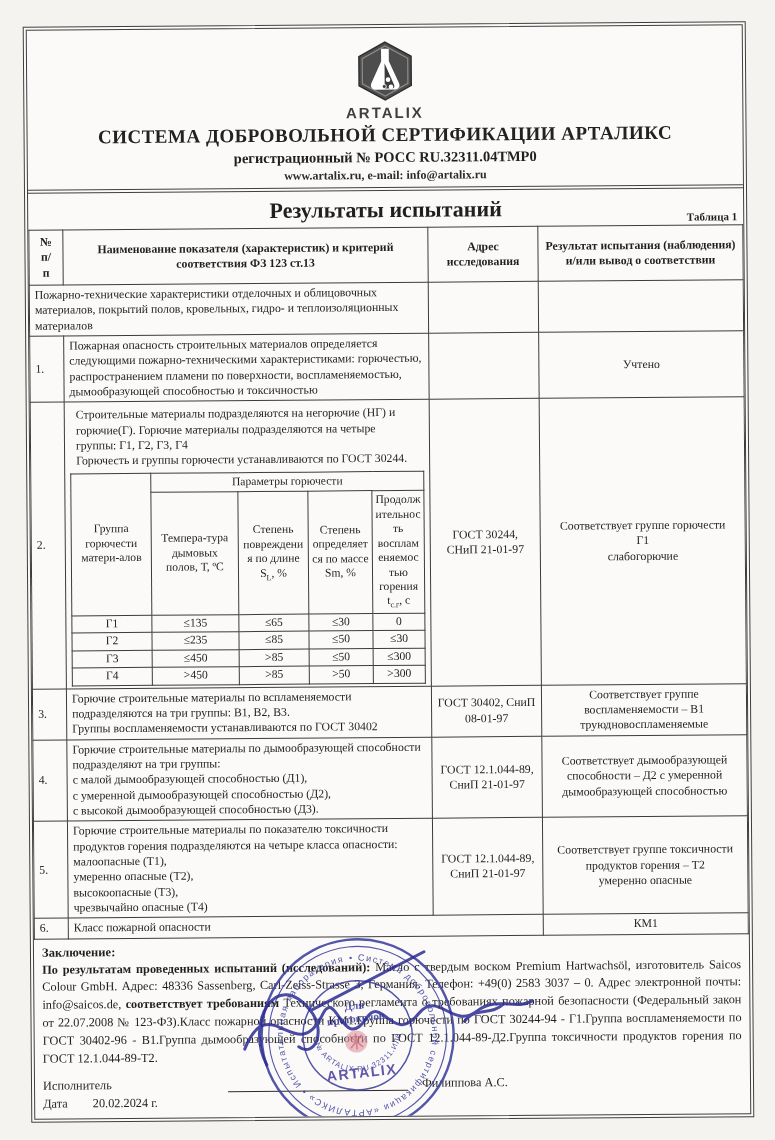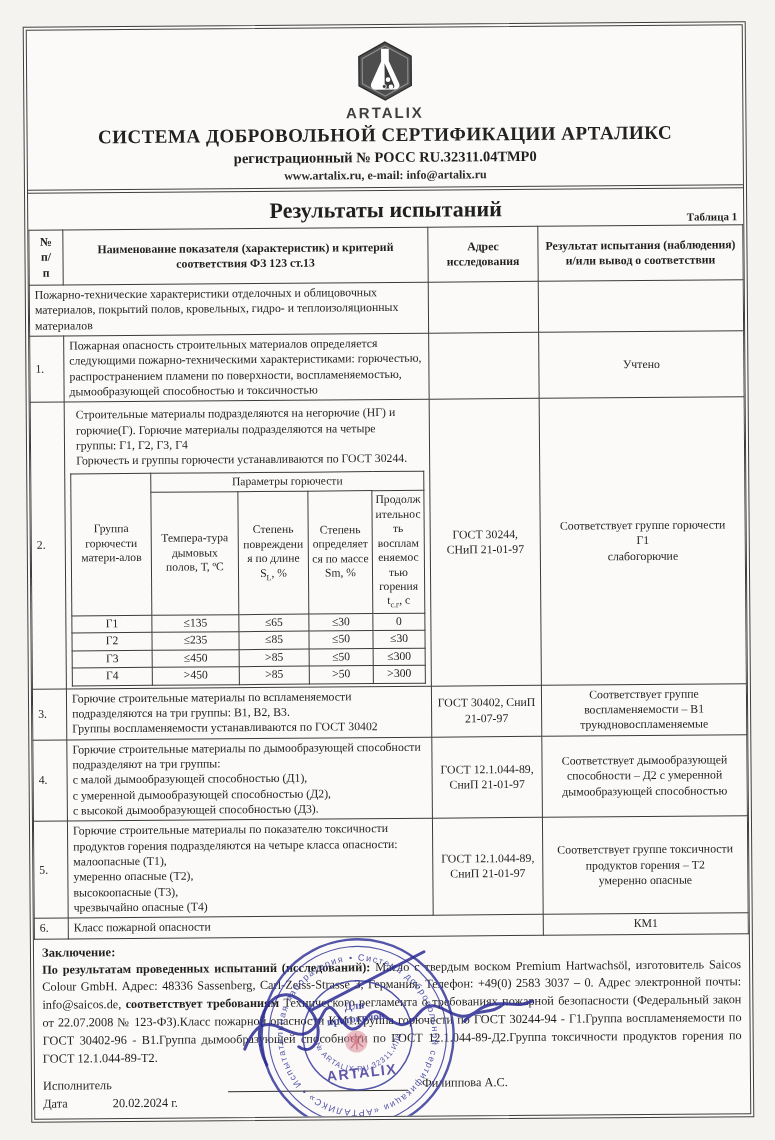--- a/index.html
+++ b/index.html
@@ -195,7 +195,7 @@
         <td class="num-c">3.</td>
         <td class="name-c preline">Горючие строительные материалы по вспламеняемости подразделяются на три группы: В1, В2, В3.
 Группы воспламеняемости устанавливаются по ГОСТ 30402</td>
-        <td class="center-c">ГОСТ 30402, СниП 21-07-97</td>
+        <td class="center-c">ГОСТ 30402, СниП 08-01-97</td>
         <td class="center-c preline">Соответствует группе
 воспламеняемости – В1
 труюдновоспламеняемые</td>

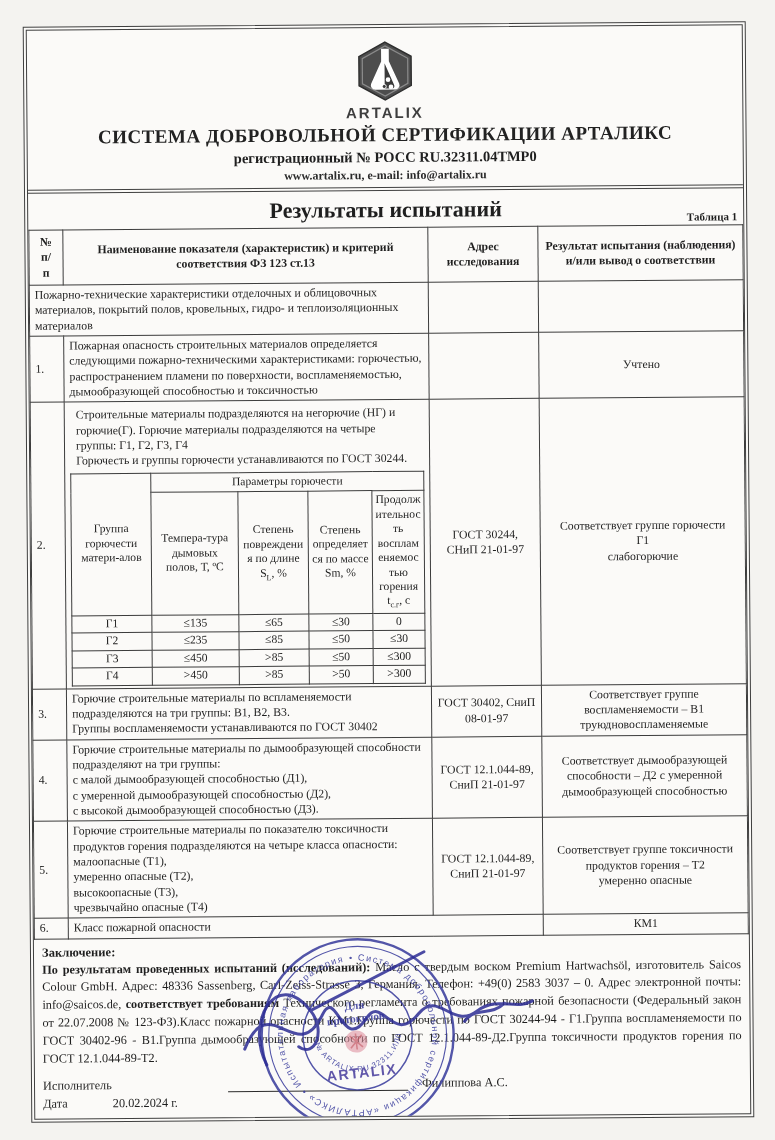--- a/index.html
+++ b/index.html
@@ -67,7 +67,7 @@
   .exec-label{width:185px;}
   .sig-line{width:180px; border-bottom:1.5px solid #2b2b2b; height:14px; margin-right:14px;}
   .date-row{margin-top:3px;}
-  .date-val{margin-left:42px;}
+  .date-val{margin-left:22px;}
   .foot-sep{border-top:1.5px solid #2b2b2b; margin-top:9px;}
   .org-row{font-weight:bold; margin-top:7px;}
   

